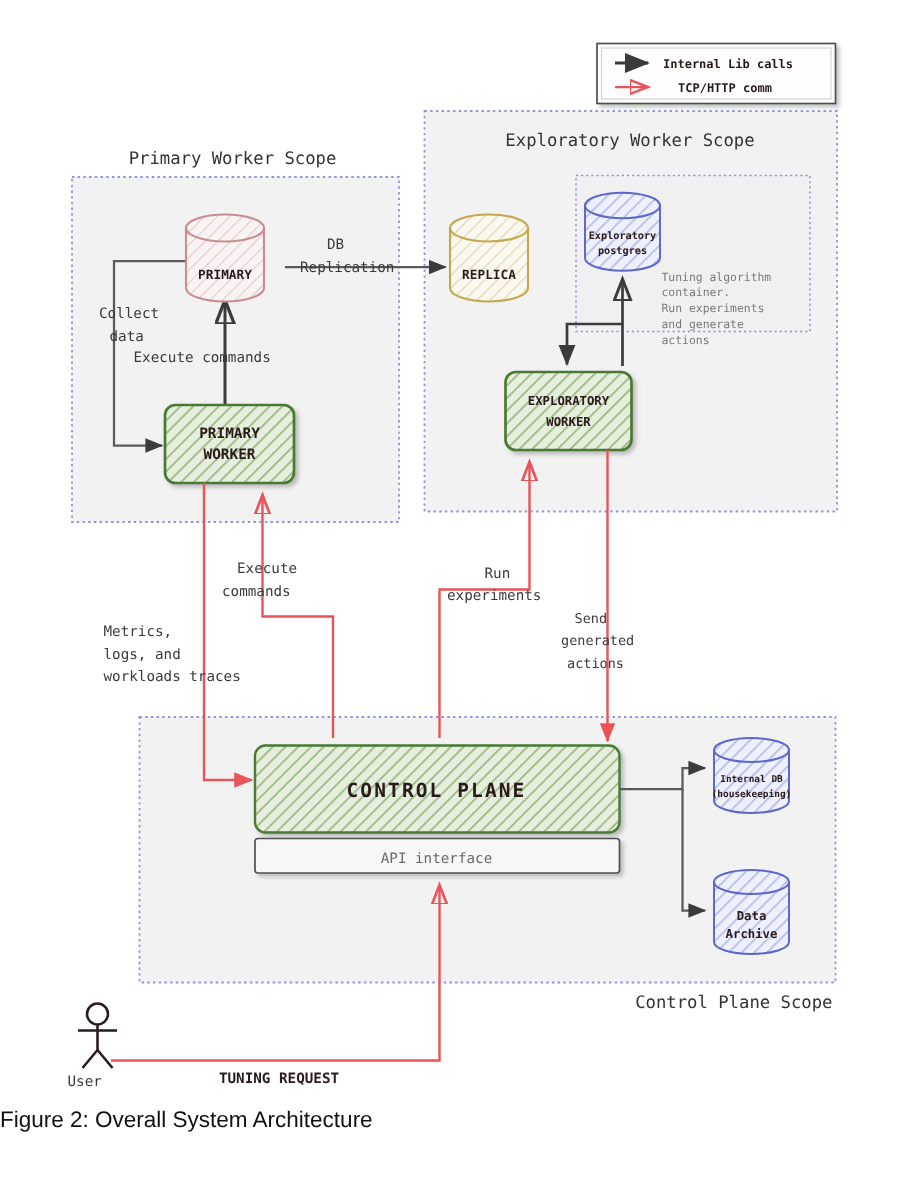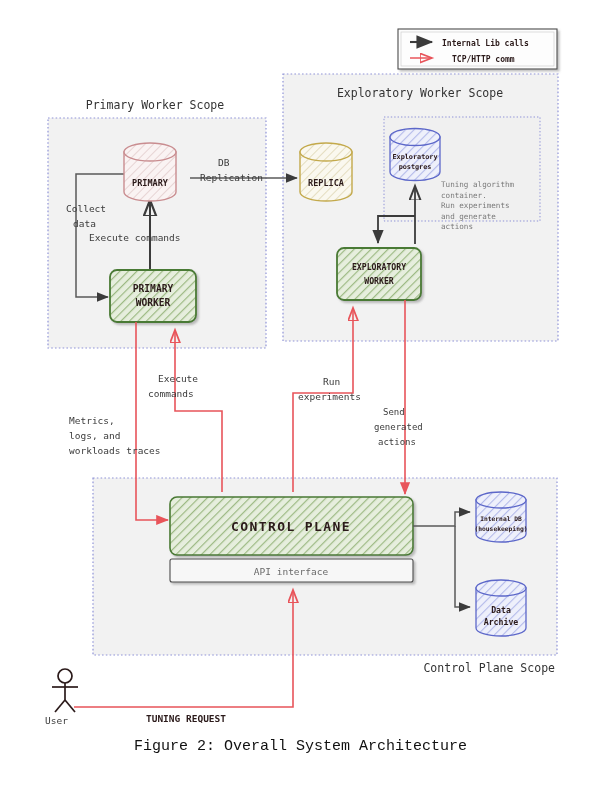--- a/index.html
+++ b/index.html
@@ -8,8 +8,8 @@
   svg{display:block;}
   .mono{font-family:"DejaVu Sans Mono",monospace;}
   .caption{
-    position:absolute;left:0;top:738px;width:601px;text-align:center;
-    font-family:Liberation Mono, monospace;font-size:15px;color:#111;
+    position:absolute;left:0;top:738px;width:601px;
+    font-family:Liberation Sans, sans-serif;font-size:15px;color:#111;
   }
   text{ -webkit-font-smoothing:antialiased; }
 </style>

